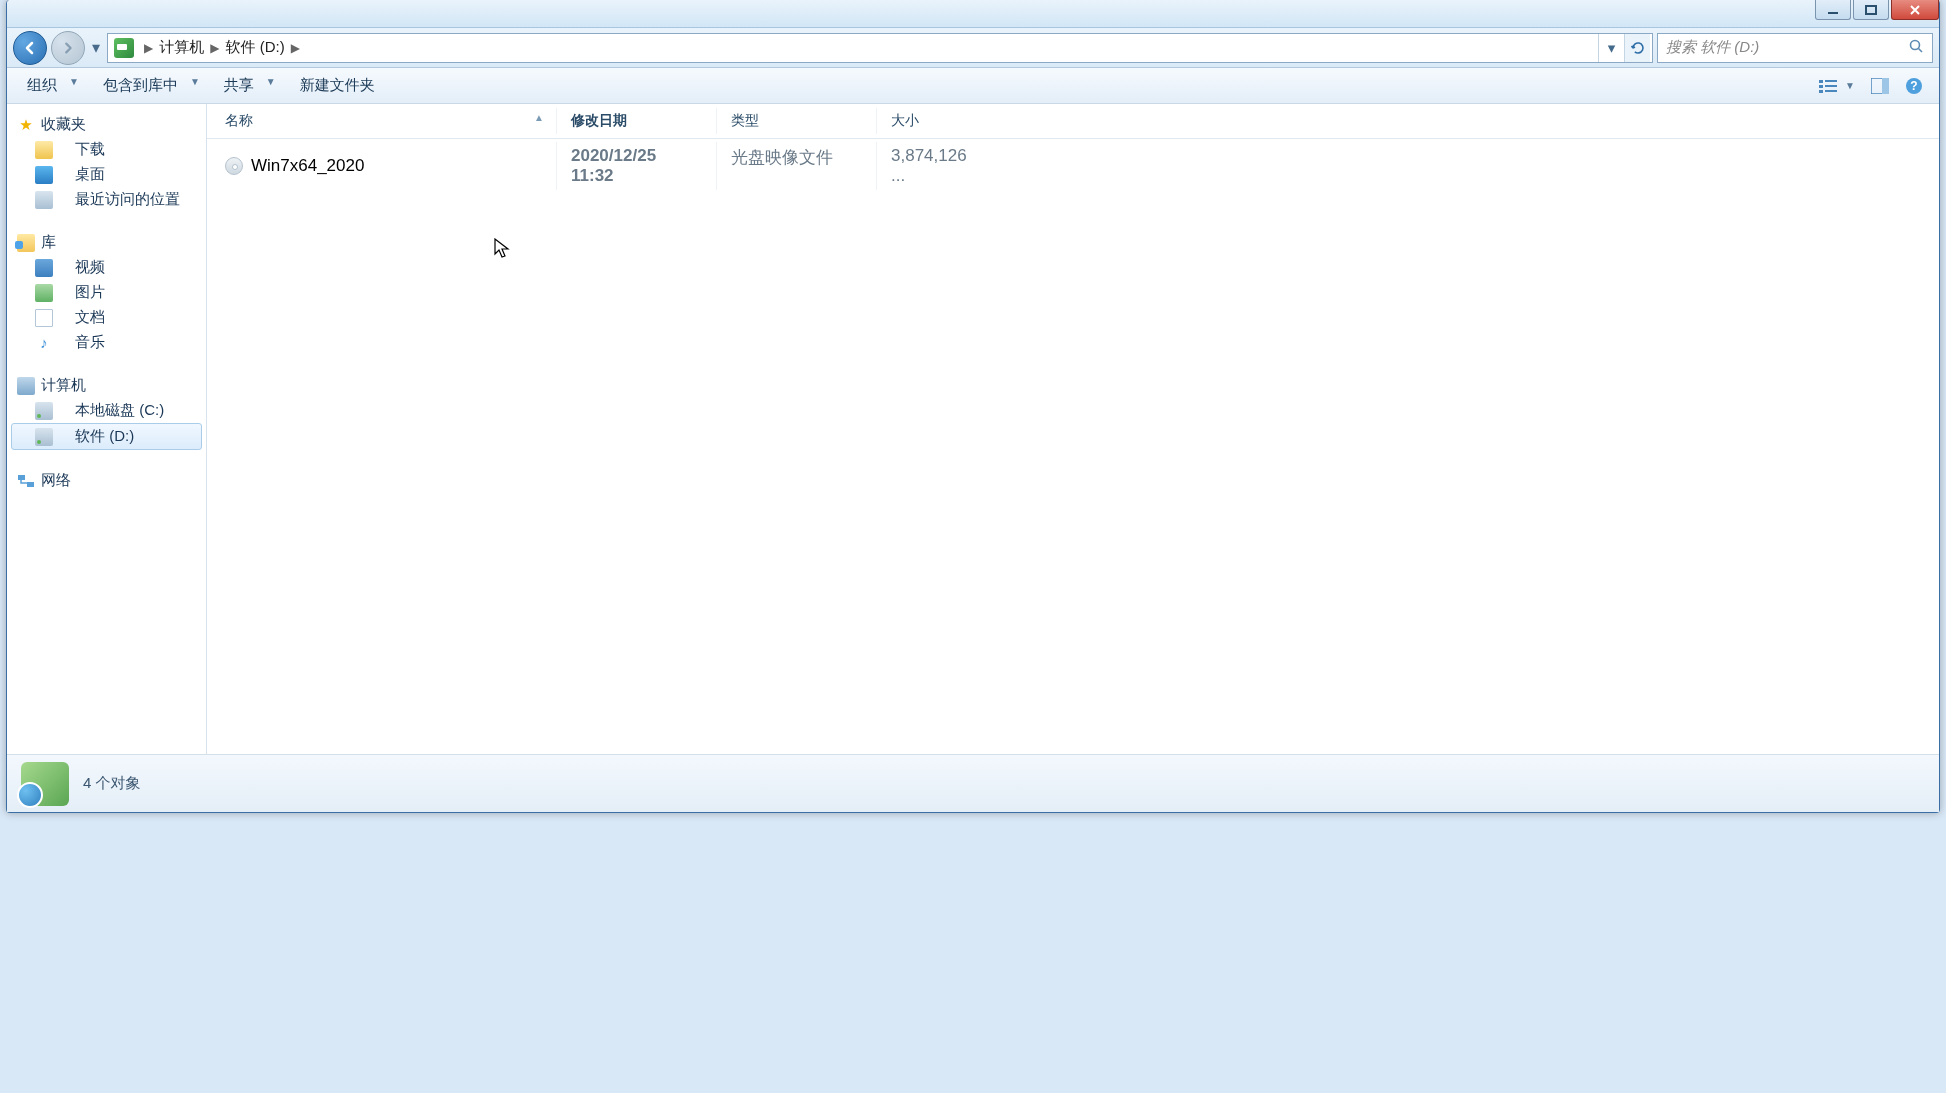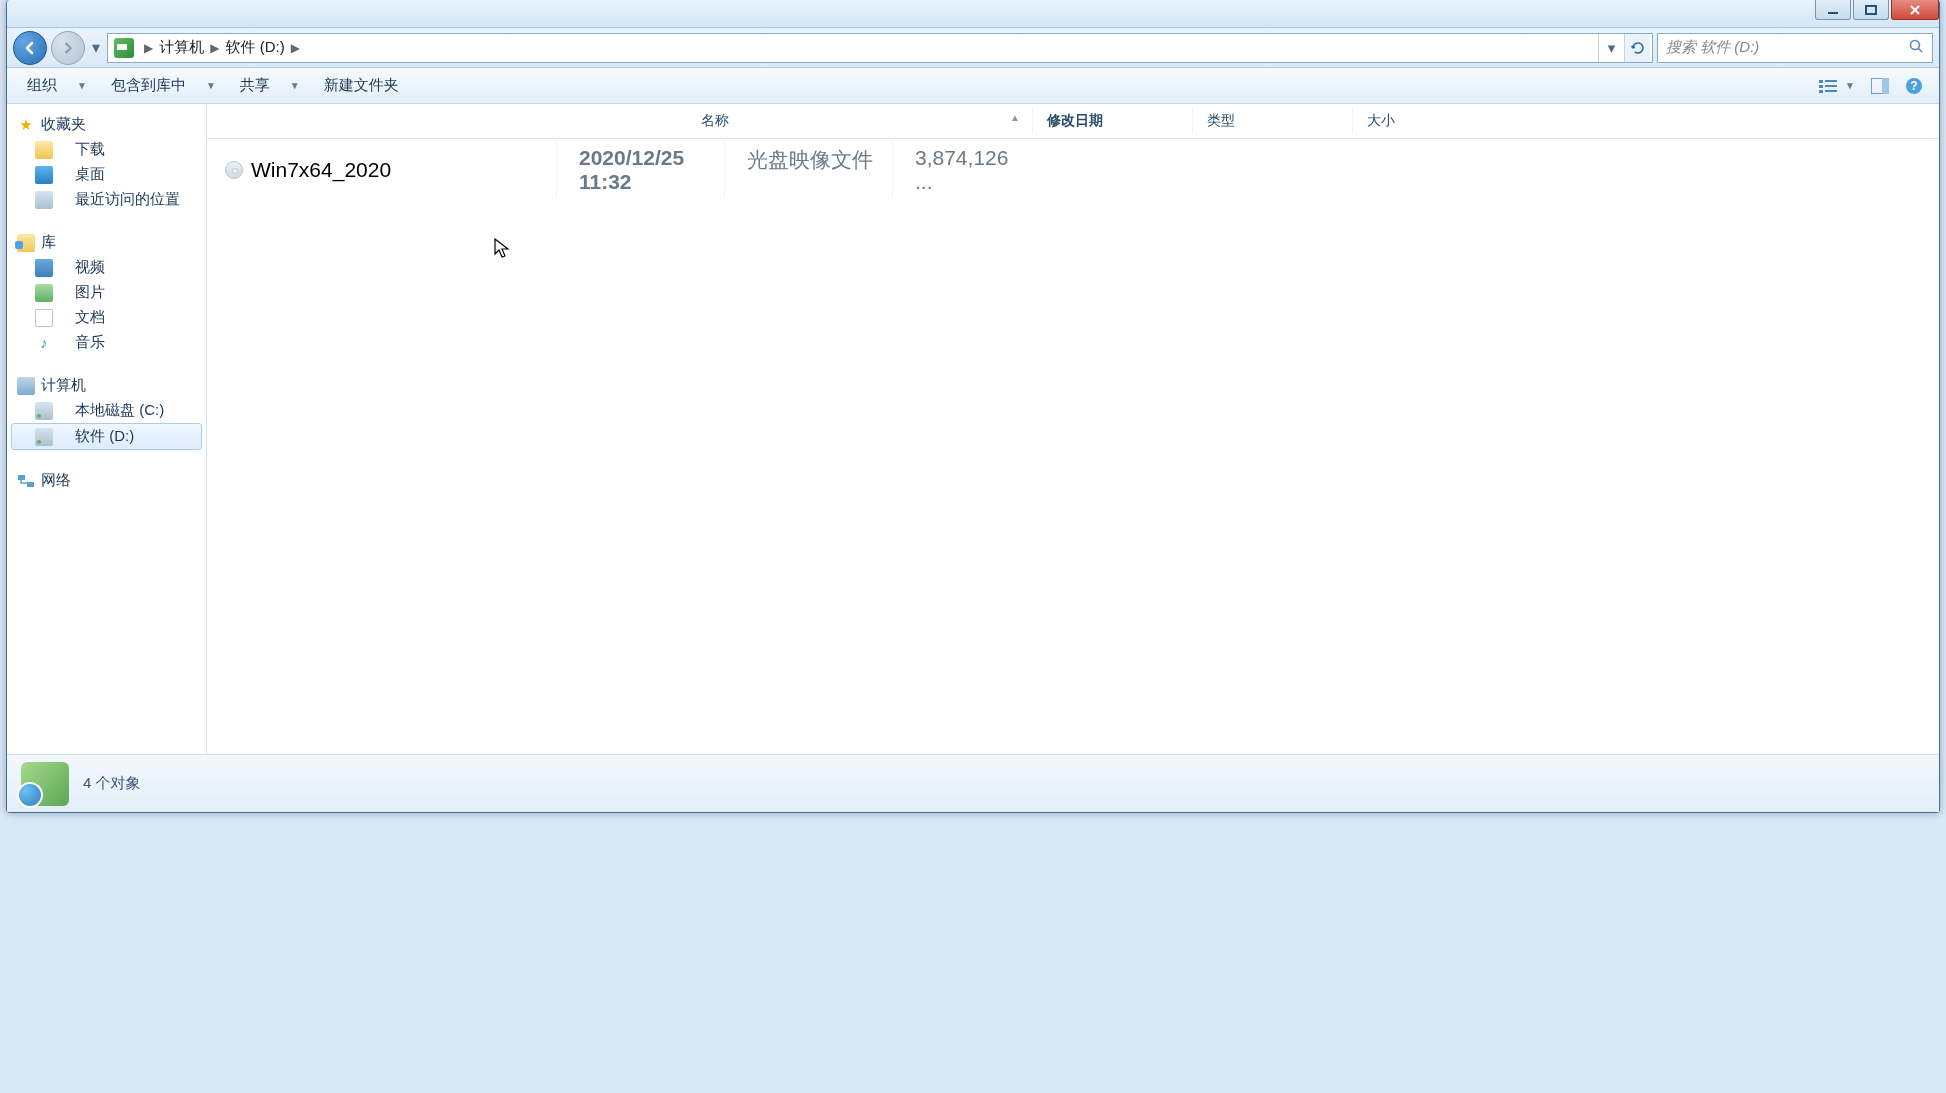--- a/index.html
+++ b/index.html
@@ -112,7 +112,7 @@
       font-size:15px; color:#1b3a57;
       gap: 4px;
     }
-    .tb-item { display:flex; align-items:center; gap:20px; padding:4px 10px; border-radius:2px; }
+    .tb-item { display:flex; gap:12px; padding:4px 10px; border-radius:2px; }
     .tb-dd { font-size:10px; color:#5a7c9a; }
     .tb-spacer { flex:1; }
     .tb-icon { padding:4px 6px; display:flex; align-items:center; color:#3a6c9a; }

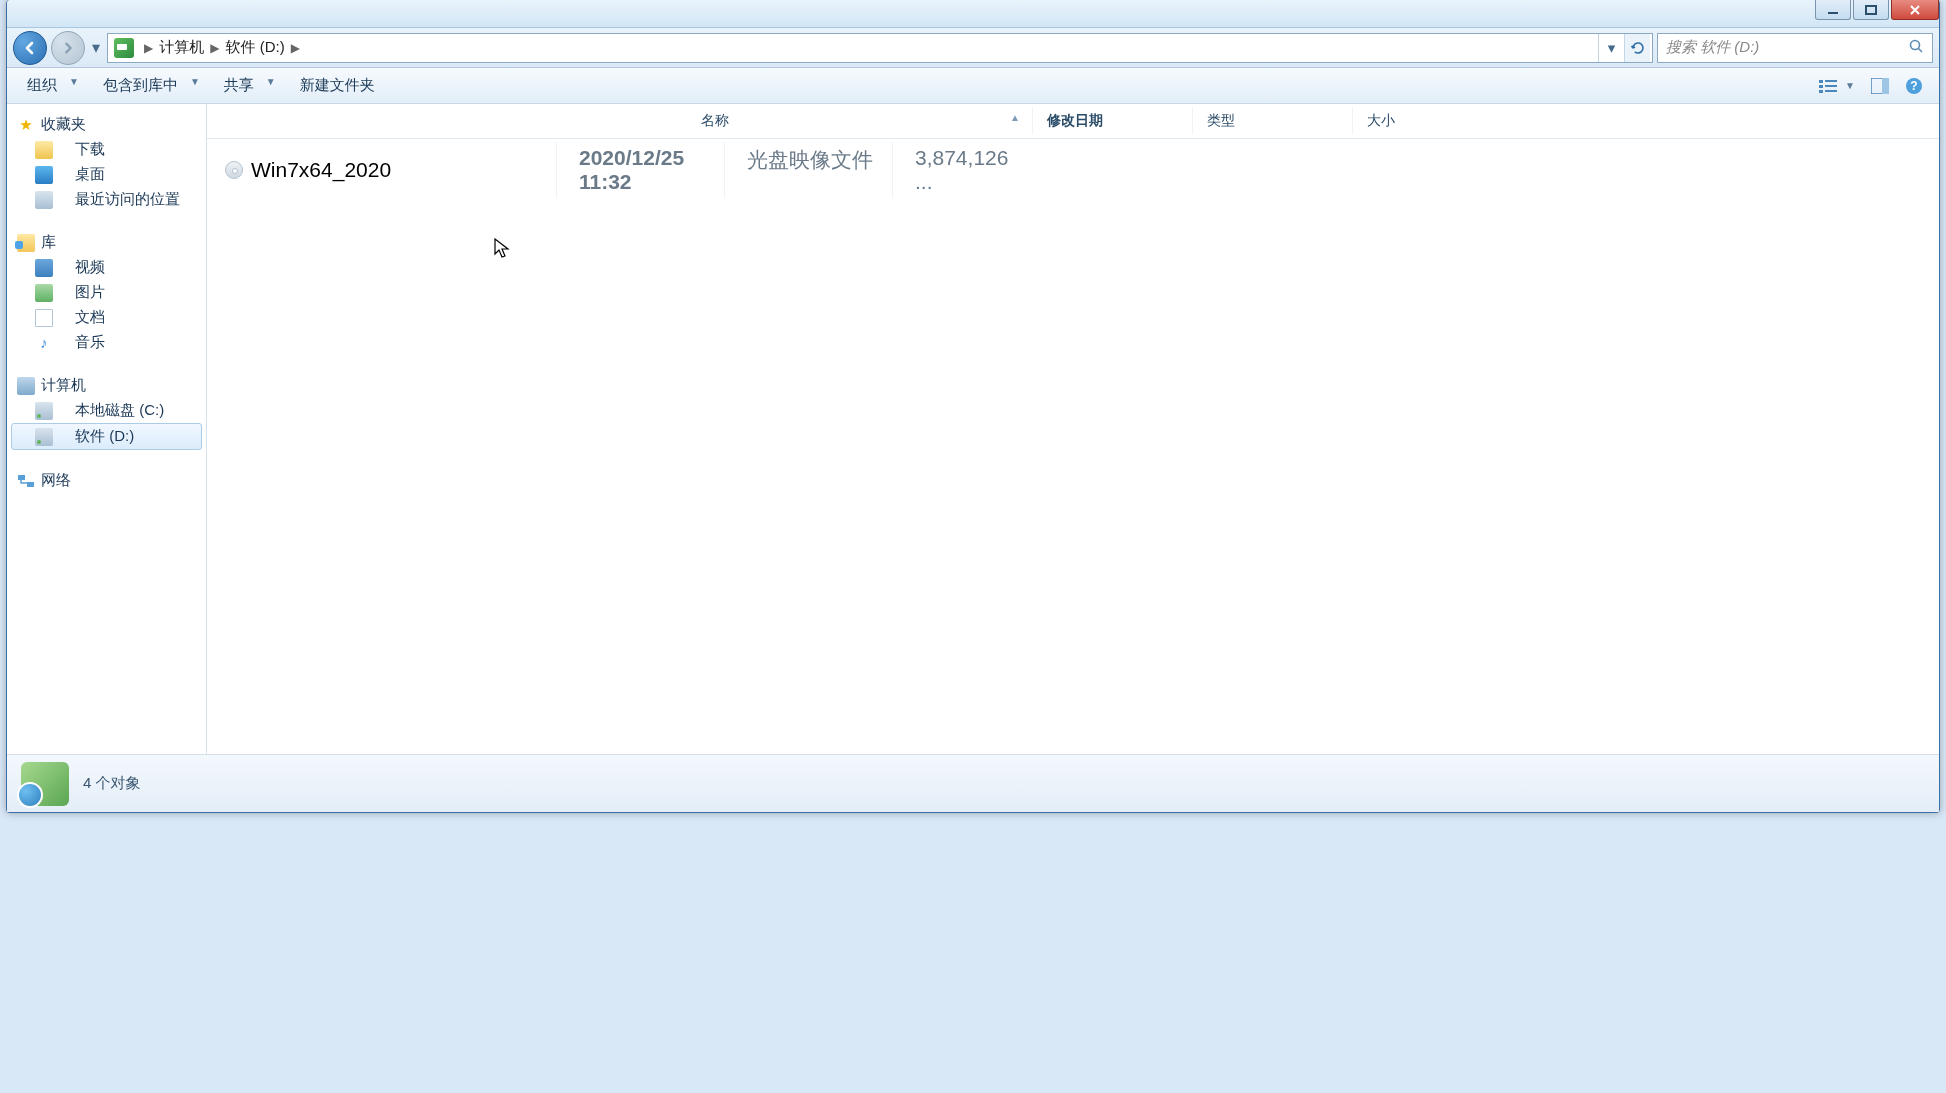--- a/index.html
+++ b/index.html
@@ -157,7 +157,6 @@
       border-bottom:1px solid #e1e9f0;
       font-size:14px; color:#2a4b68;
       padding: 4px 0;
-      justify-content: center;
     }
     .col { padding: 4px 14px; border-right:1px solid #eef3f8; }
     .col-name { width: 350px; padding-left: 18px; position:relative;}

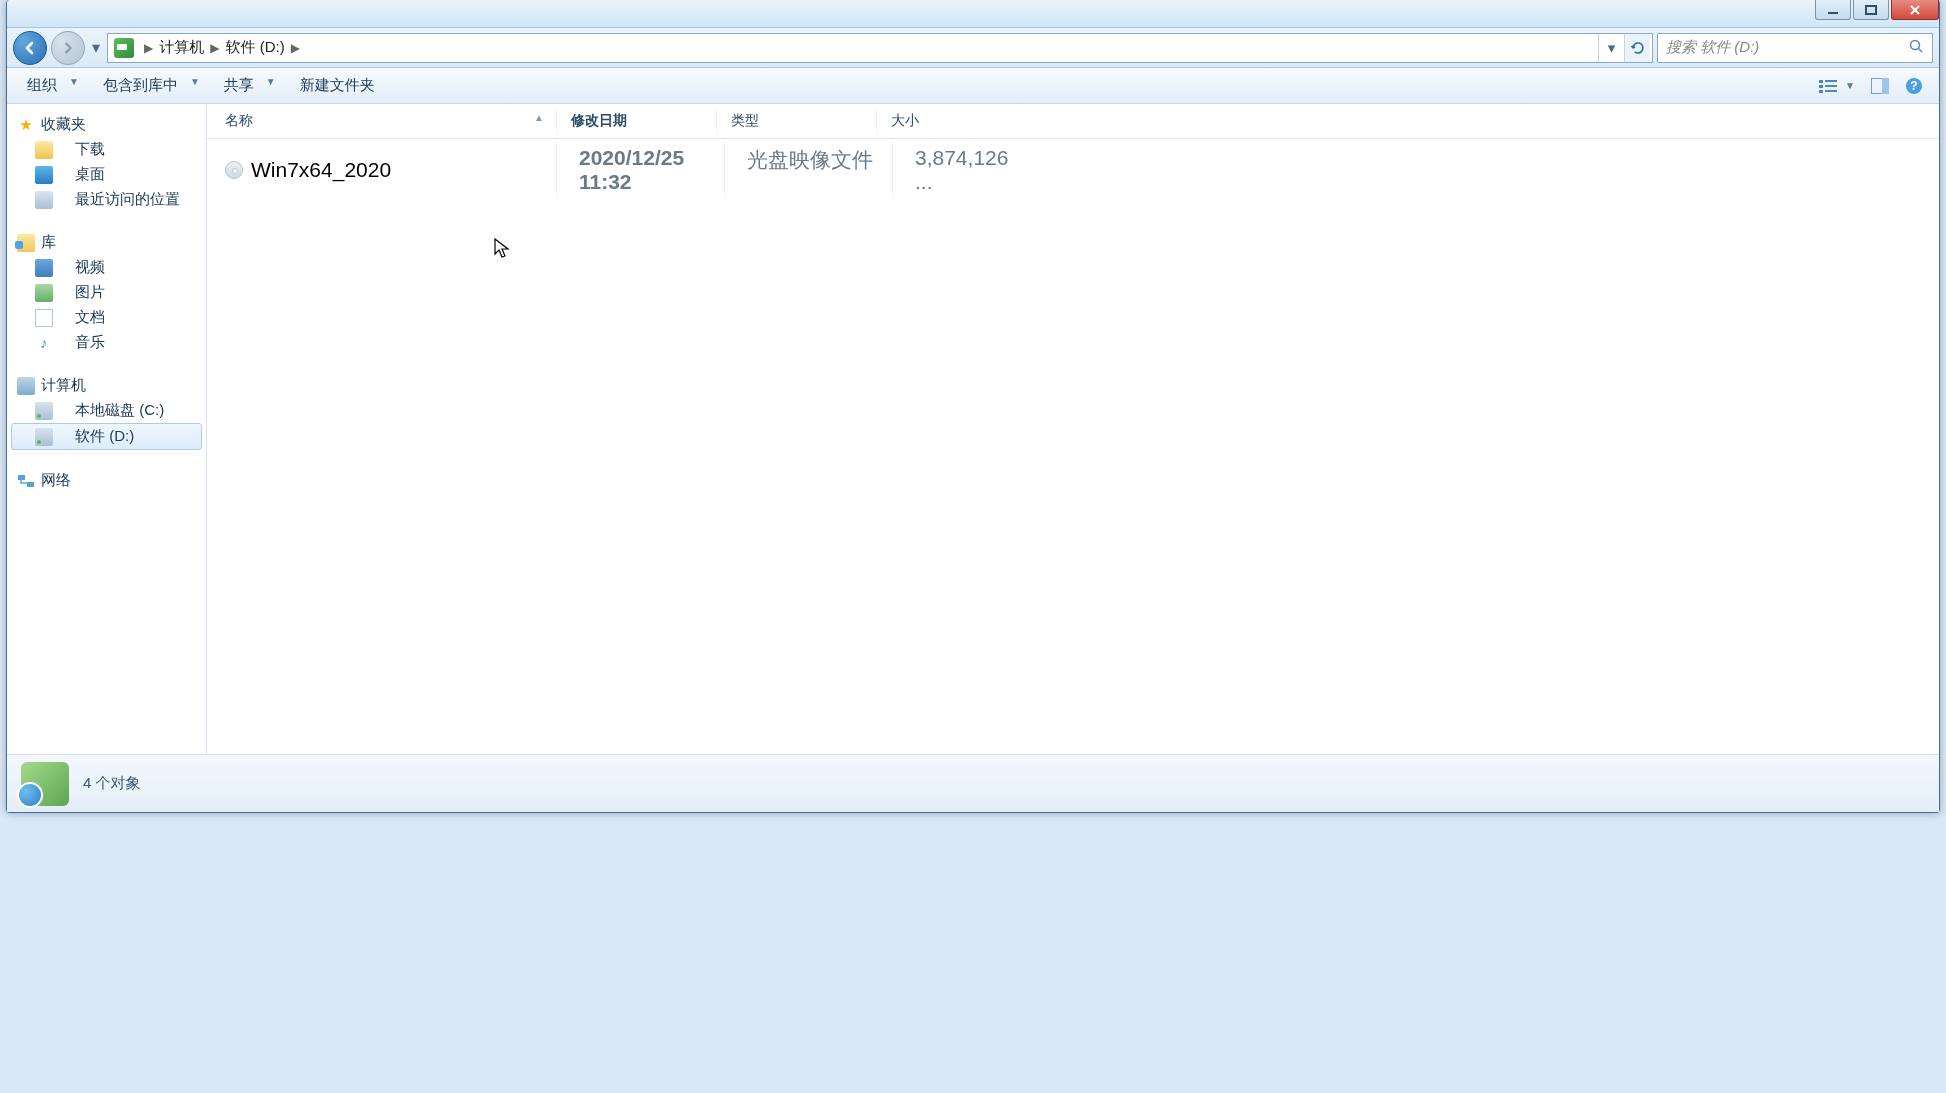--- a/index.html
+++ b/index.html
@@ -165,7 +165,7 @@
     .col-type { width: 160px; }
     .col-size { width: 110px; border-right:none;}
 
-    .file-row { display:flex; font-size:21px; color:#333; padding:3px 0;gap:8px;}
+    .file-row { display:flex; font-size:17px; color:#333; padding:3px 0;}
     .file-row .col-name { display:flex; align-items:center; gap:8px; color:#000;}
     .file-row .col-date, .file-row .col-type, .file-row .col-size { color:#6a7a88;}
     .ic-iso { width:18px;height:18px; background:linear-gradient(#eef2f5,#cfd9e1); border:1px solid #b4c2ce; border-radius:50%; position:relative;}

